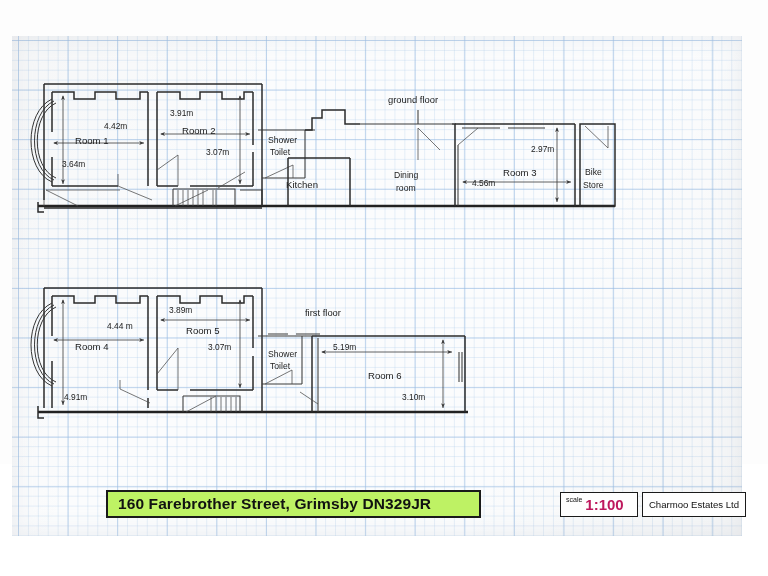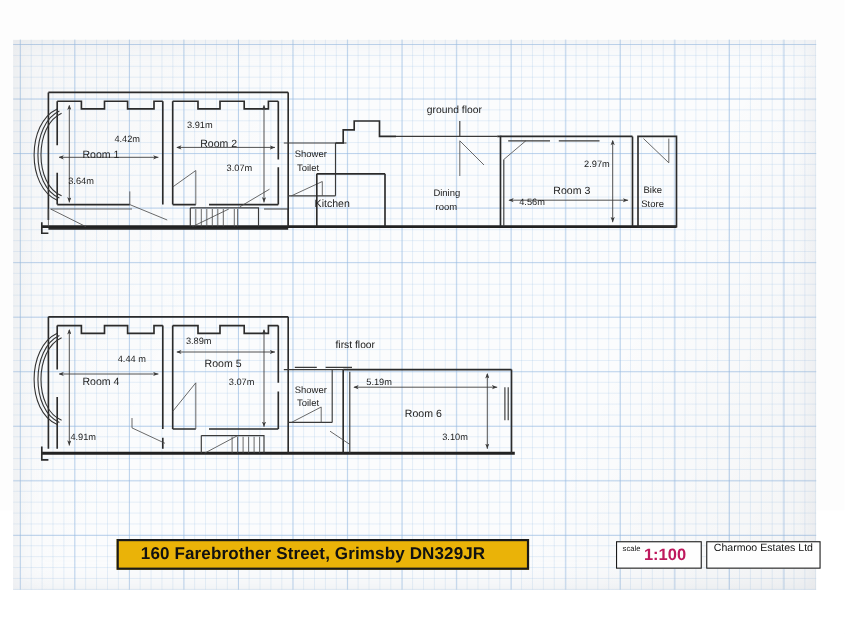--- a/index.html
+++ b/index.html
@@ -66,9 +66,9 @@
     left: 106px; top: 490px;
     width: 375px; height: 28px;
     border: 2px solid #1a1a1a;
-    background: #eab308;
+    background: #bef264;
     display: flex; align-items: center;
-    padding-left: 20px;
+    padding-left: 10px;
     box-sizing: border-box;
   }
   #title-text {

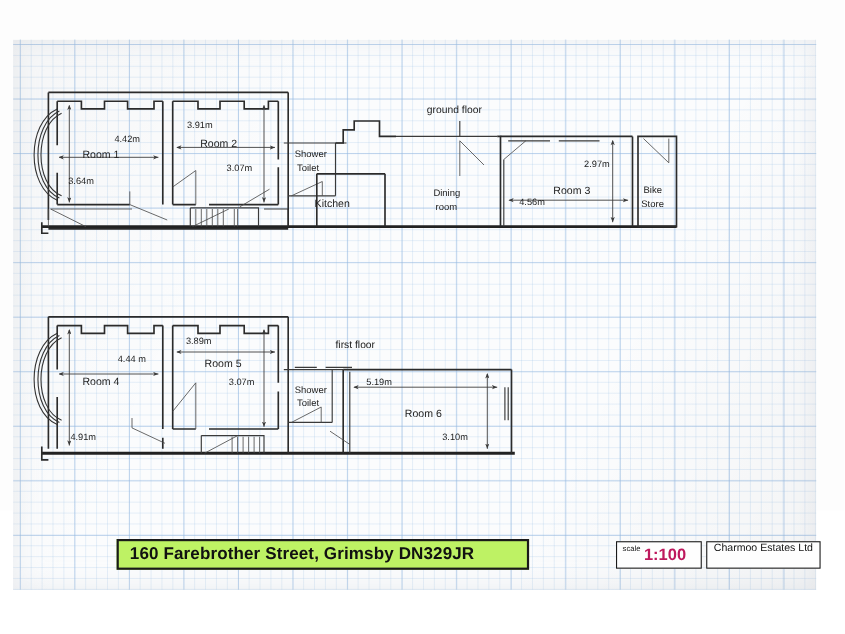--- a/index.html
+++ b/index.html
@@ -96,7 +96,7 @@
     border: 1.6px solid #1a1a1a;
     background: #fefefe;
     box-sizing: border-box;
-    display: flex; justify-content: center;
+    display: flex; align-items: center; justify-content: center;
   }
   #firm-text { font-size: 9.6px; color: #111; white-space: nowrap; }
 </style>

